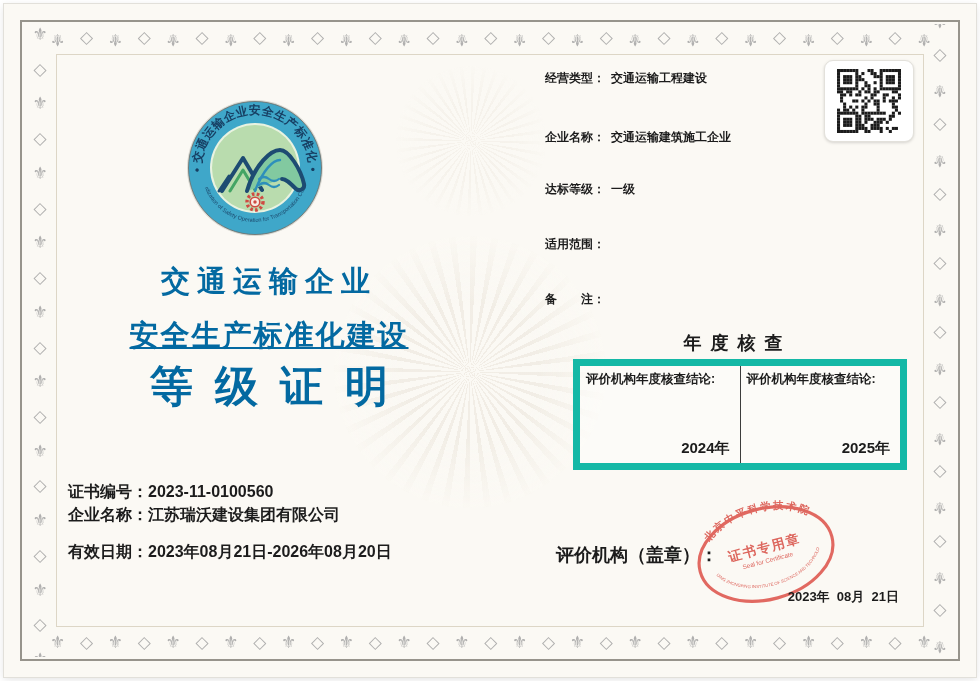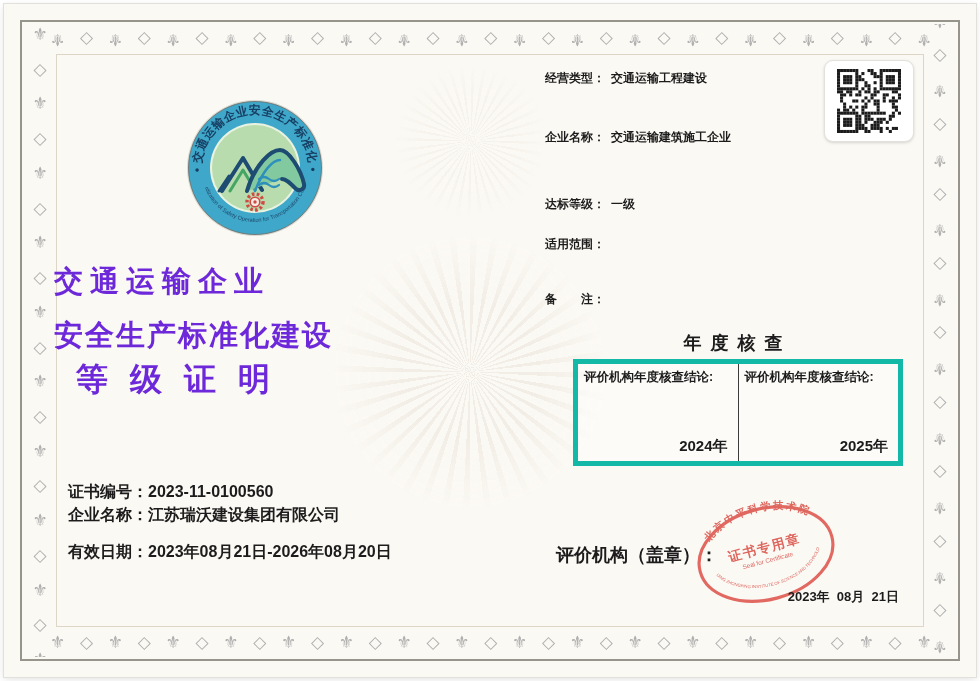--- a/index.html
+++ b/index.html
@@ -48,7 +48,7 @@
   .field-row{position:absolute;left:541px;font-size:12px;font-weight:700;white-space:pre;}
   .fr-1{top:66px;}
   .fr-2{top:125px;}
-  .fr-3{top:177px;margin-top:15px;}
+  .fr-3{top:177px;}
   .fr-4{top:232px;}
   .fr-5{top:287px;}
   .field-row .val{margin-left:6px;}

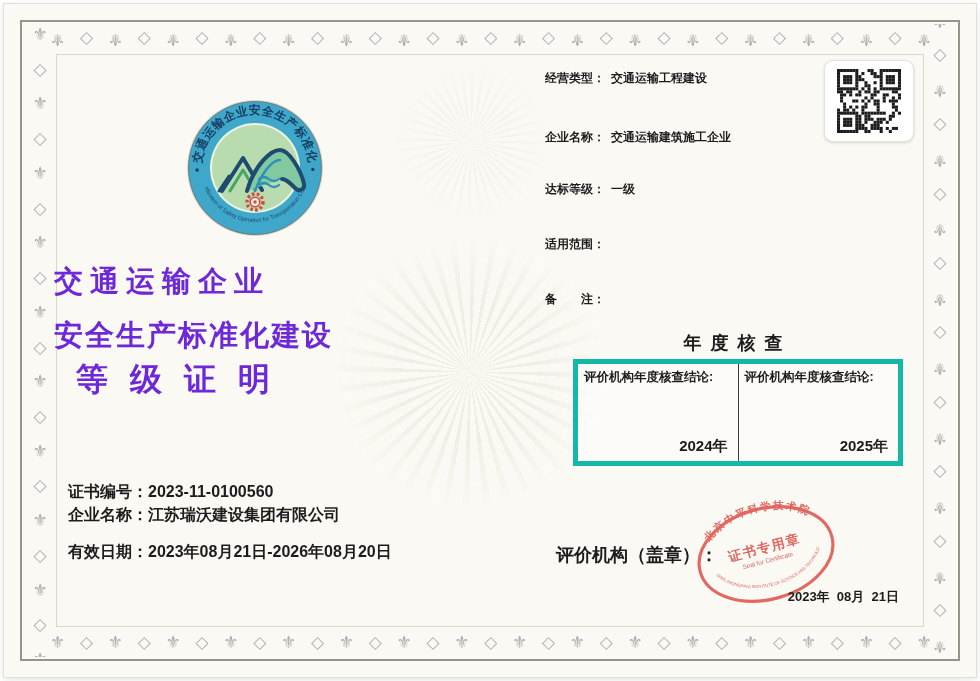--- a/index.html
+++ b/index.html
@@ -34,7 +34,7 @@
   
   .logo{position:absolute;left:181px;top:94px;width:140px;height:140px;}
   
-  .title-line{position:absolute;left:50px;width:430px;text-align:left;color:#6d28d9;font-weight:700;}
+  .title-line{position:absolute;left:50px;width:430px;text-align:center;color:#0369a1;font-weight:700;}
   .title-1{top:258px;font-size:29px;letter-spacing:7px;}
   .title-2{top:312px;font-size:29px;letter-spacing:2px;}
   .title-3{top:354px;font-size:32px;letter-spacing:22px;text-indent:22px;}

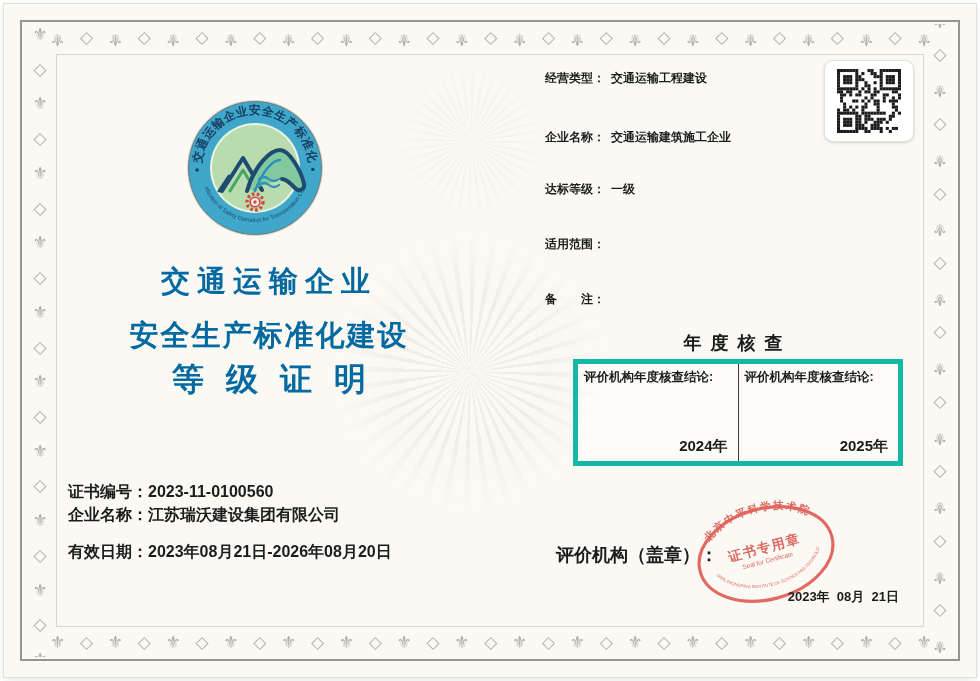--- a/index.html
+++ b/index.html
@@ -36,7 +36,7 @@
   
   .title-line{position:absolute;left:50px;width:430px;text-align:center;color:#0369a1;font-weight:700;}
   .title-1{top:258px;font-size:29px;letter-spacing:7px;}
-  .title-2{top:312px;font-size:29px;letter-spacing:2px;}
+  .title-2{top:312px;font-size:29px;letter-spacing:2px;text-decoration:underline;}
   .title-3{top:354px;font-size:32px;letter-spacing:22px;text-indent:22px;}
   
   .info-row{position:absolute;left:64px;font-size:16px;font-weight:700;white-space:pre;}

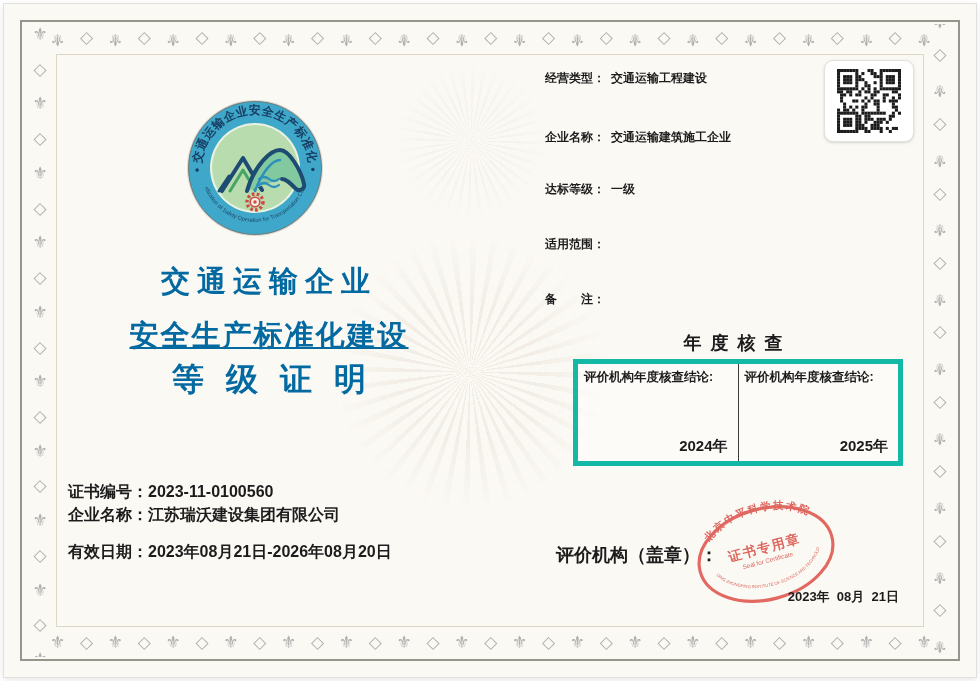--- a/index.html
+++ b/index.html
@@ -37,7 +37,7 @@
   .title-line{position:absolute;left:50px;width:430px;text-align:center;color:#0369a1;font-weight:700;}
   .title-1{top:258px;font-size:29px;letter-spacing:7px;}
   .title-2{top:312px;font-size:29px;letter-spacing:2px;text-decoration:underline;}
-  .title-3{top:354px;font-size:32px;letter-spacing:22px;text-indent:22px;}
+  .title-3{top:354px;font-size:43px;letter-spacing:22px;text-indent:22px;}
   
   .info-row{position:absolute;left:64px;font-size:16px;font-weight:700;white-space:pre;}
   .info-1{top:457px;margin-top:44px;}

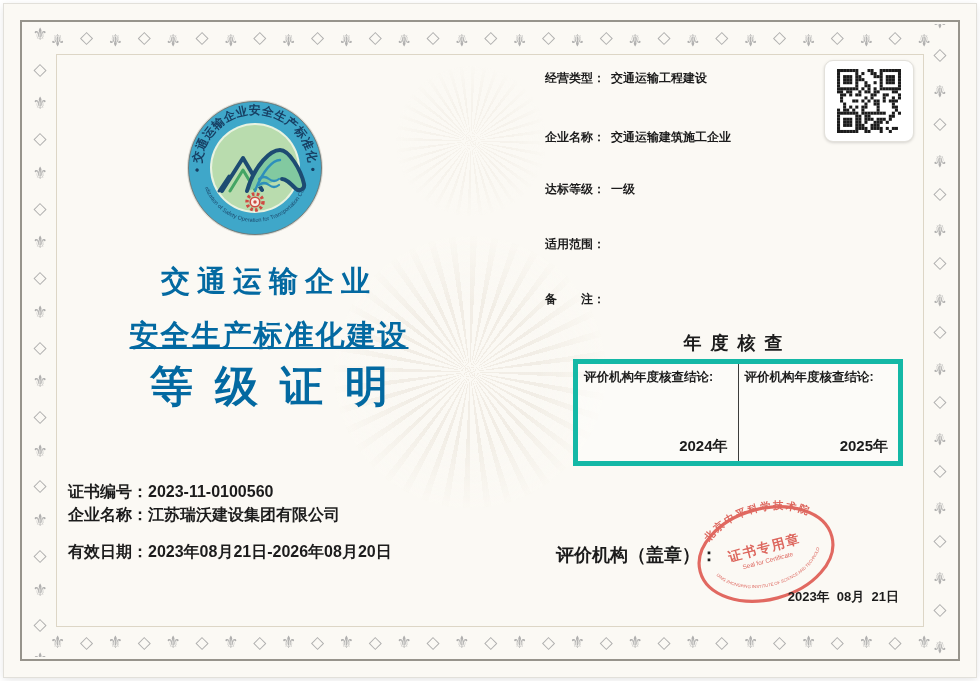--- a/index.html
+++ b/index.html
@@ -60,7 +60,7 @@
   .annual-title{position:absolute;left:570px;top:327px;width:318px;text-align:center;
                 font-size:18px;font-weight:700;letter-spacing:9px;text-indent:9px;}
   .annual-table{position:absolute;left:569px;top:355px;width:320px;height:97px;
-                border:5px solid #14b8a6;display:flex;background:rgba(255,255,255,.35);}
+                border:7px solid #14b8a6;display:flex;background:rgba(255,255,255,.35);}
   .annual-cell{flex:1;position:relative;padding:5px 6px;}
   .annual-cell + .annual-cell{border-left:1px solid #3c3c3c;}
   .annual-header{font-size:12.5px;font-weight:600;}

